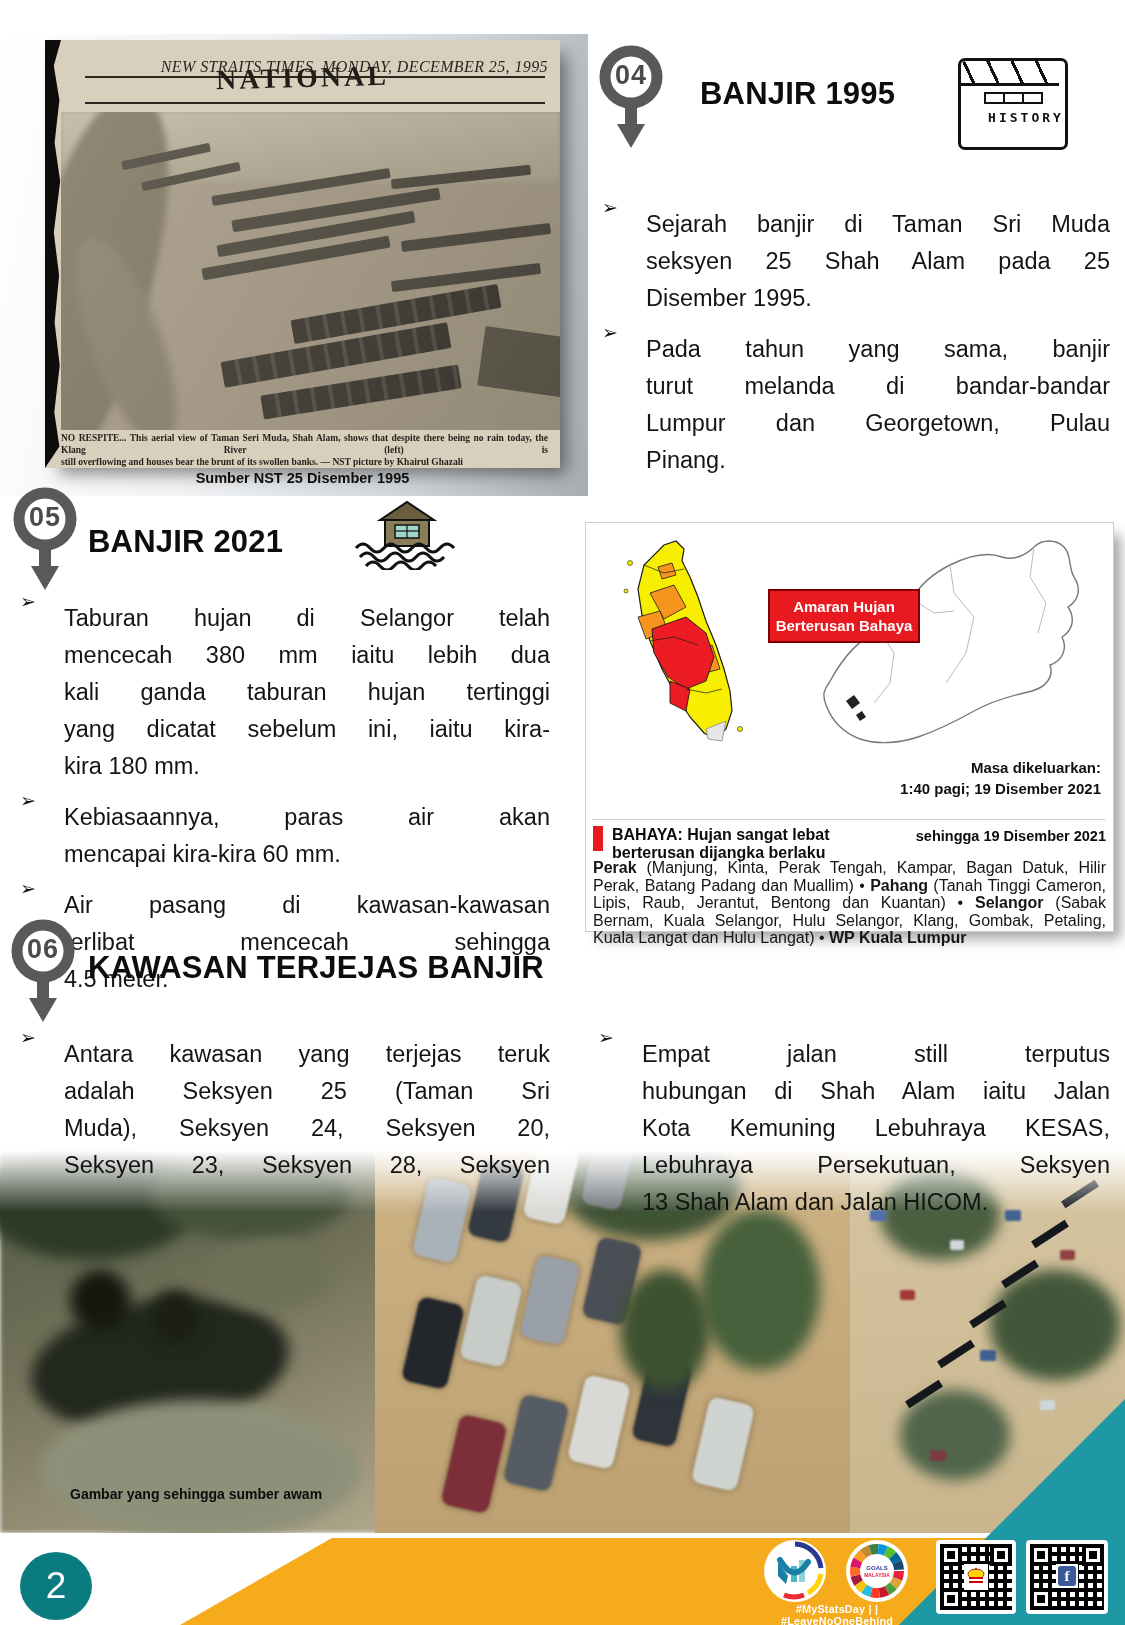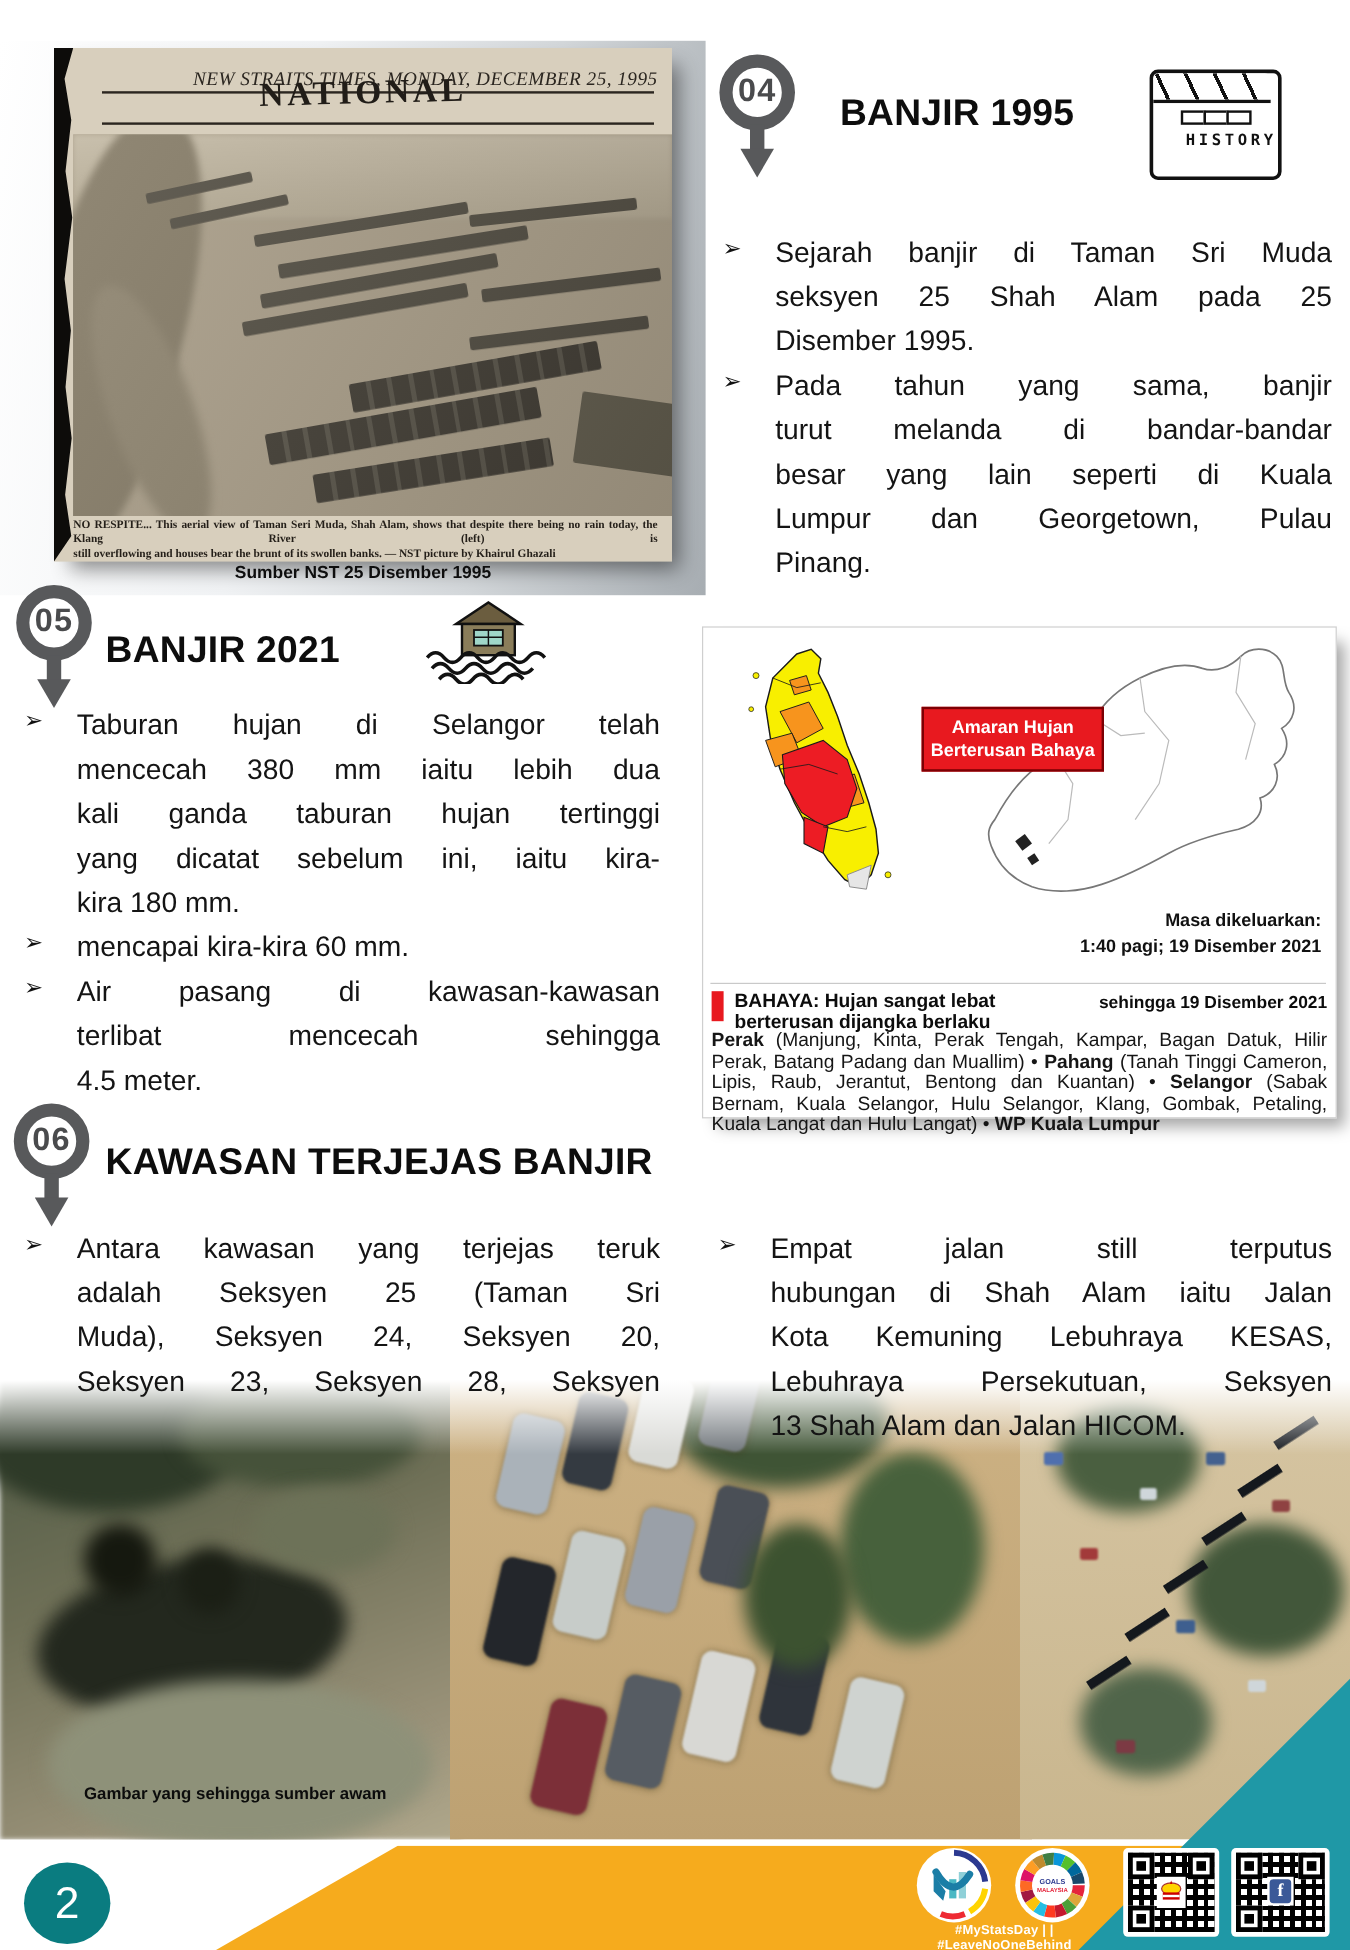--- a/index.html
+++ b/index.html
@@ -41,7 +41,7 @@
   .bullets{display:flex;flex-direction:column;gap:0;}
   .bullet{display:flex;}
   .bmark{flex:none;width:44px;font-size:19px;color:#111;padding-top:4px;font-family:"DejaVu Sans",sans-serif;}
-  .btext{flex:1;font-size:23.5px;line-height:37px;color:#141414;}
+  .btext{flex:1;font-size:23.5px;line-height:37px;color:#141414;margin-top:14px;}
   .jline{text-align:justify;text-align-last:justify;}
   .jlast{text-align:justify;text-align-last:left;}
 

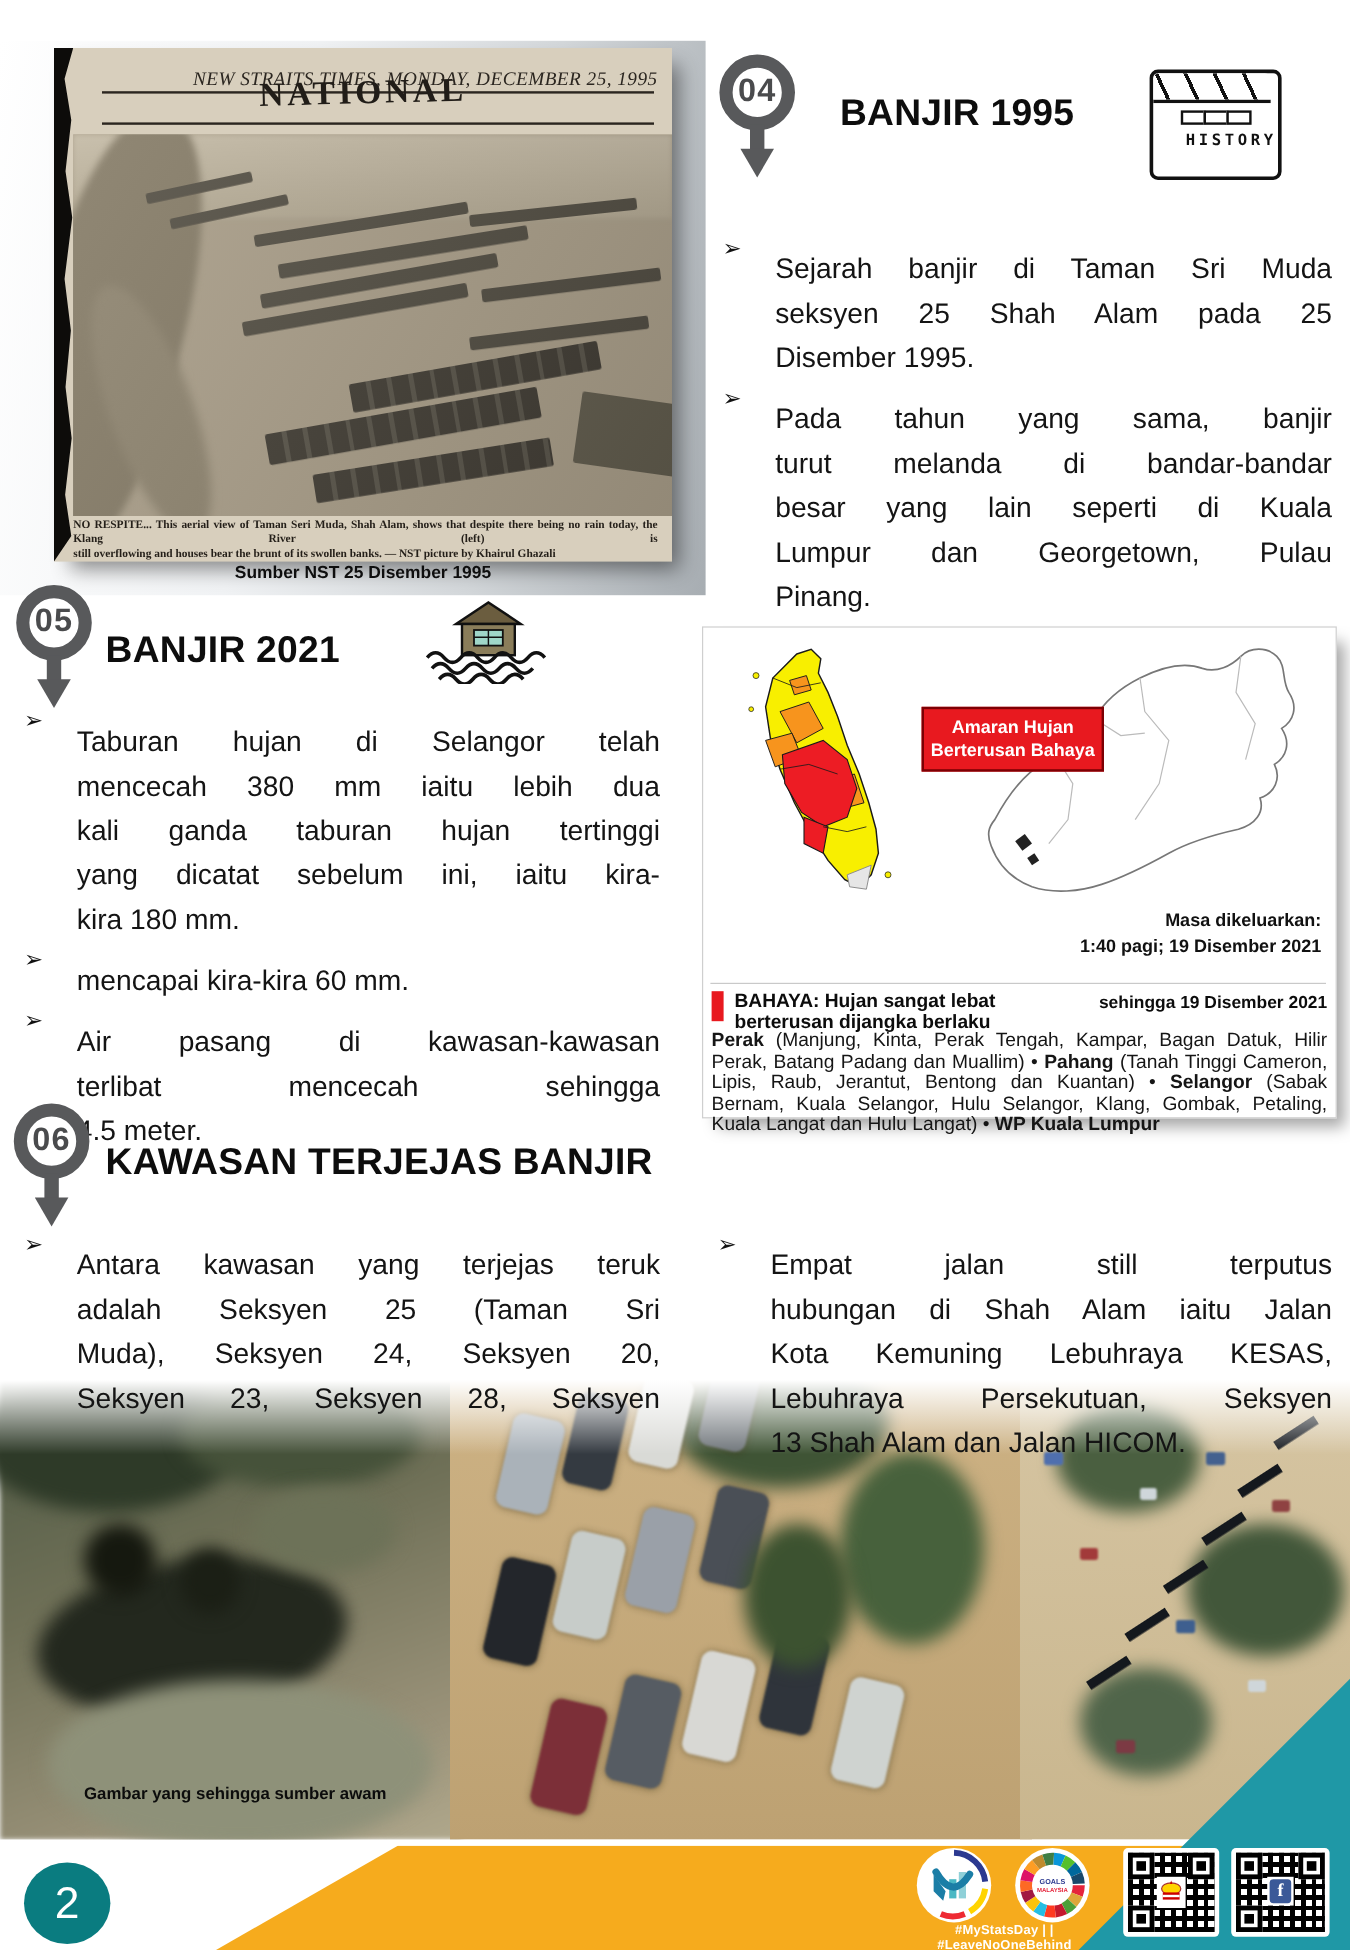--- a/index.html
+++ b/index.html
@@ -172,7 +172,6 @@
       <div class="btext">
         <div class="jline">Pada tahun yang sama, banjir</div>
         <div class="jline">turut melanda di bandar-bandar</div>
-        <div class="jline">besar yang lain seperti di Kuala</div>
         <div class="jline">Lumpur dan Georgetown, Pulau</div>
         <div class="jlast">Pinang.</div>
       </div>

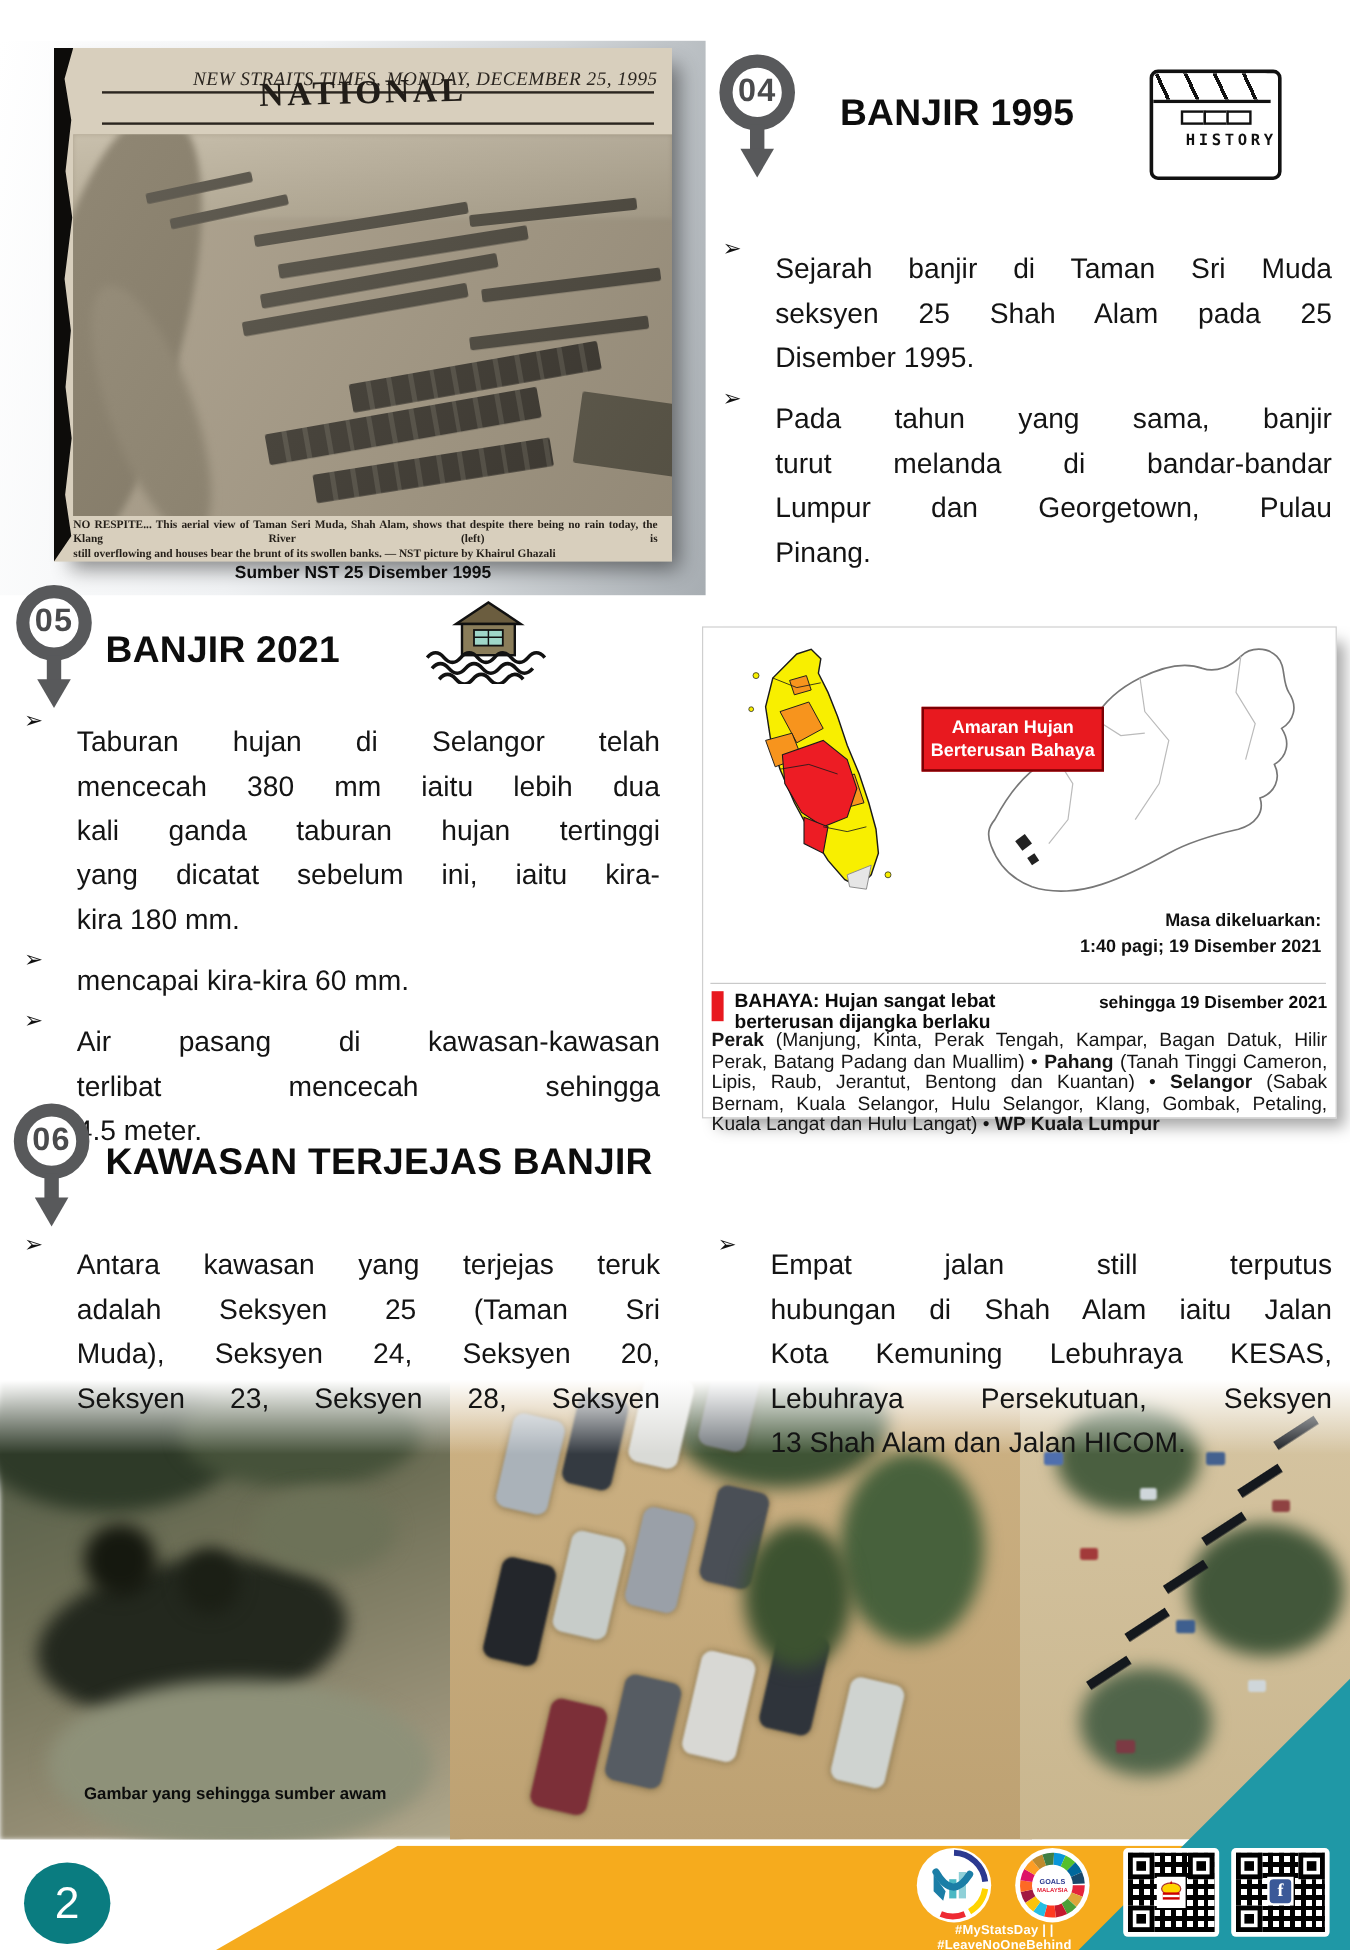--- a/index.html
+++ b/index.html
@@ -211,6 +211,7 @@
     <div class="bullet">
       <span class="bmark">➢</span>
       <div class="btext">
+        <div class="jline">Kebiasaannya, paras air akan</div>
         <div class="jlast">mencapai kira-kira 60 mm.</div>
       </div>
     </div>

